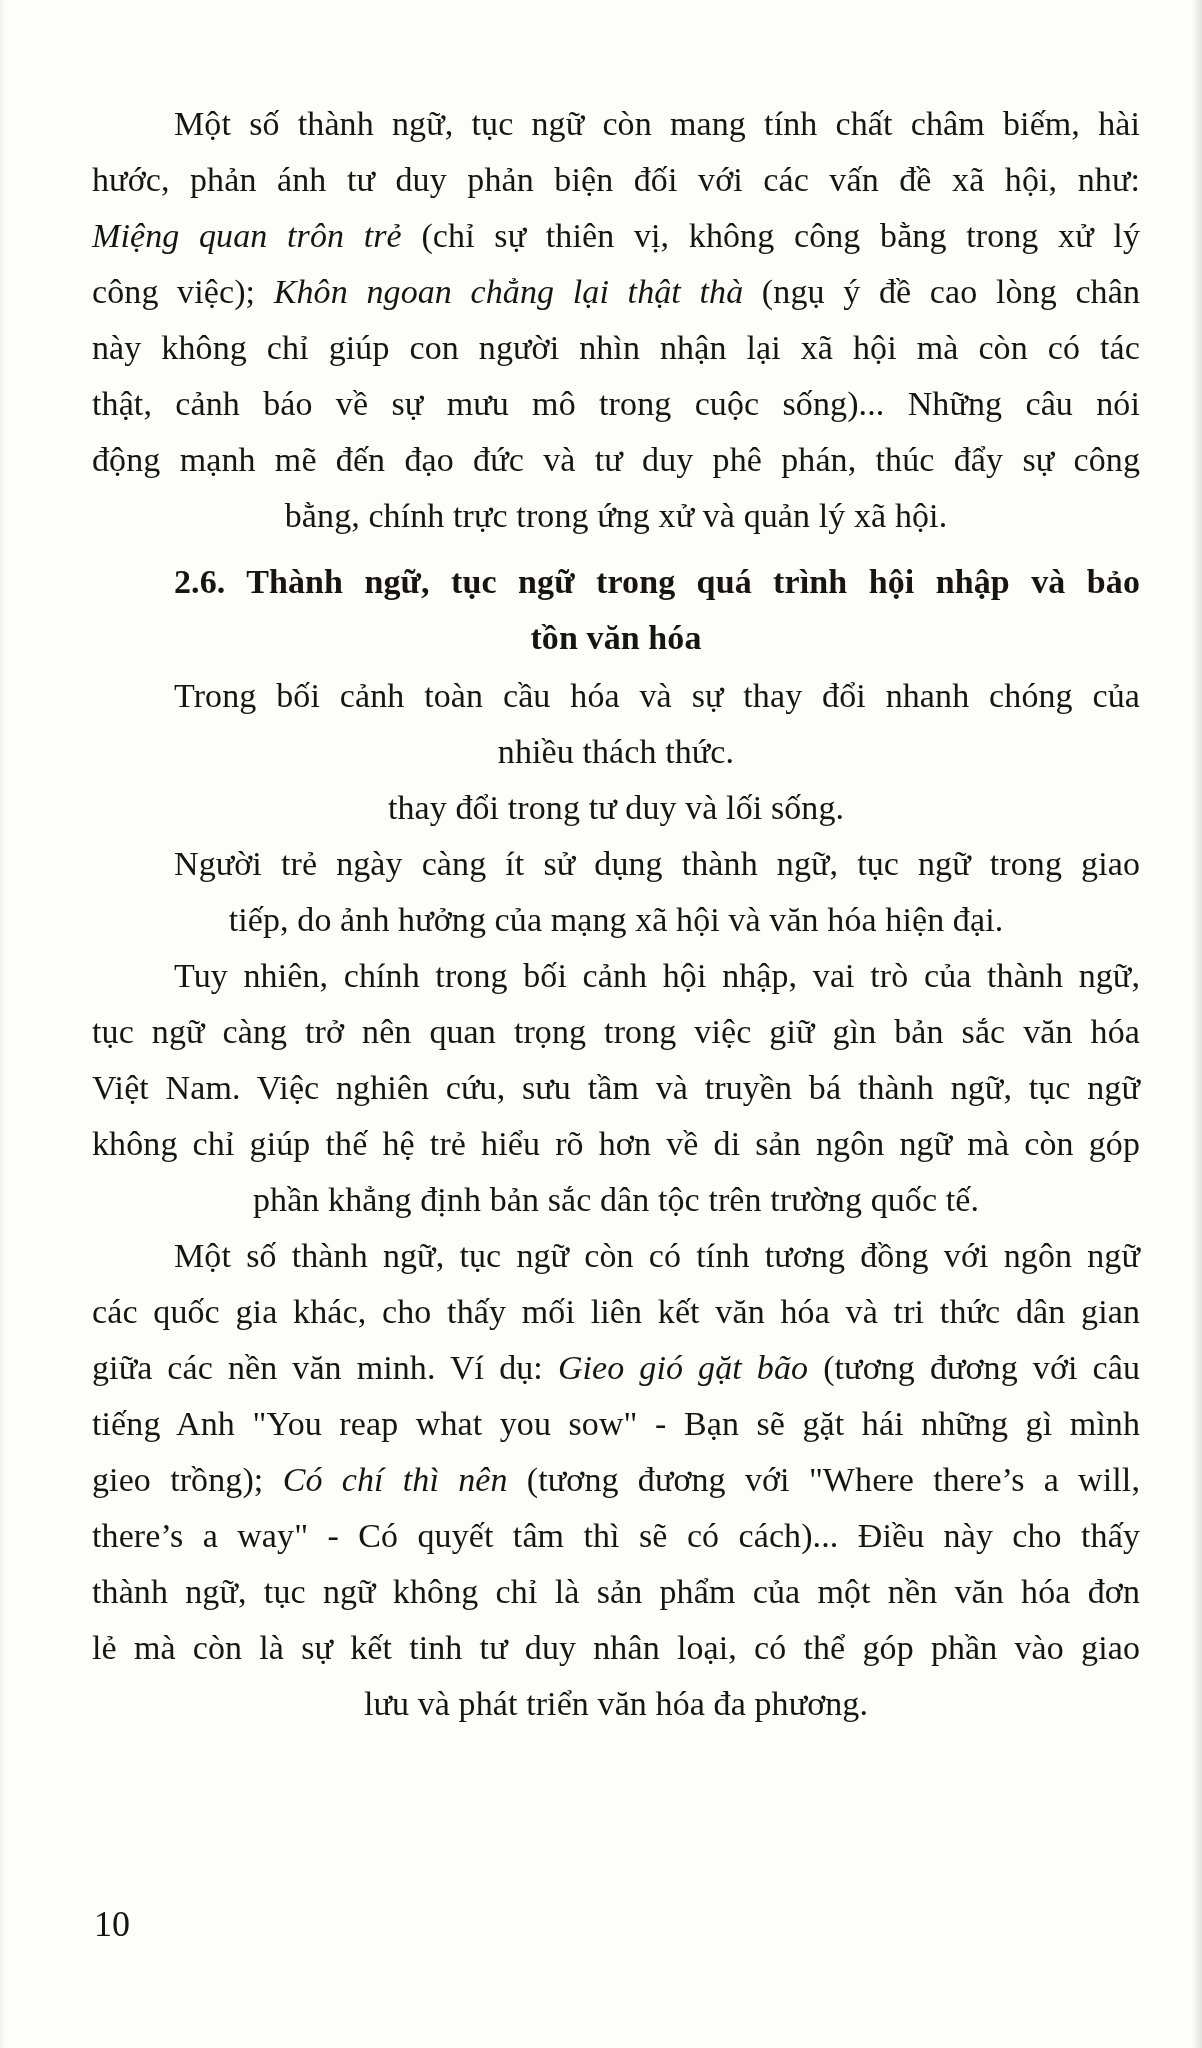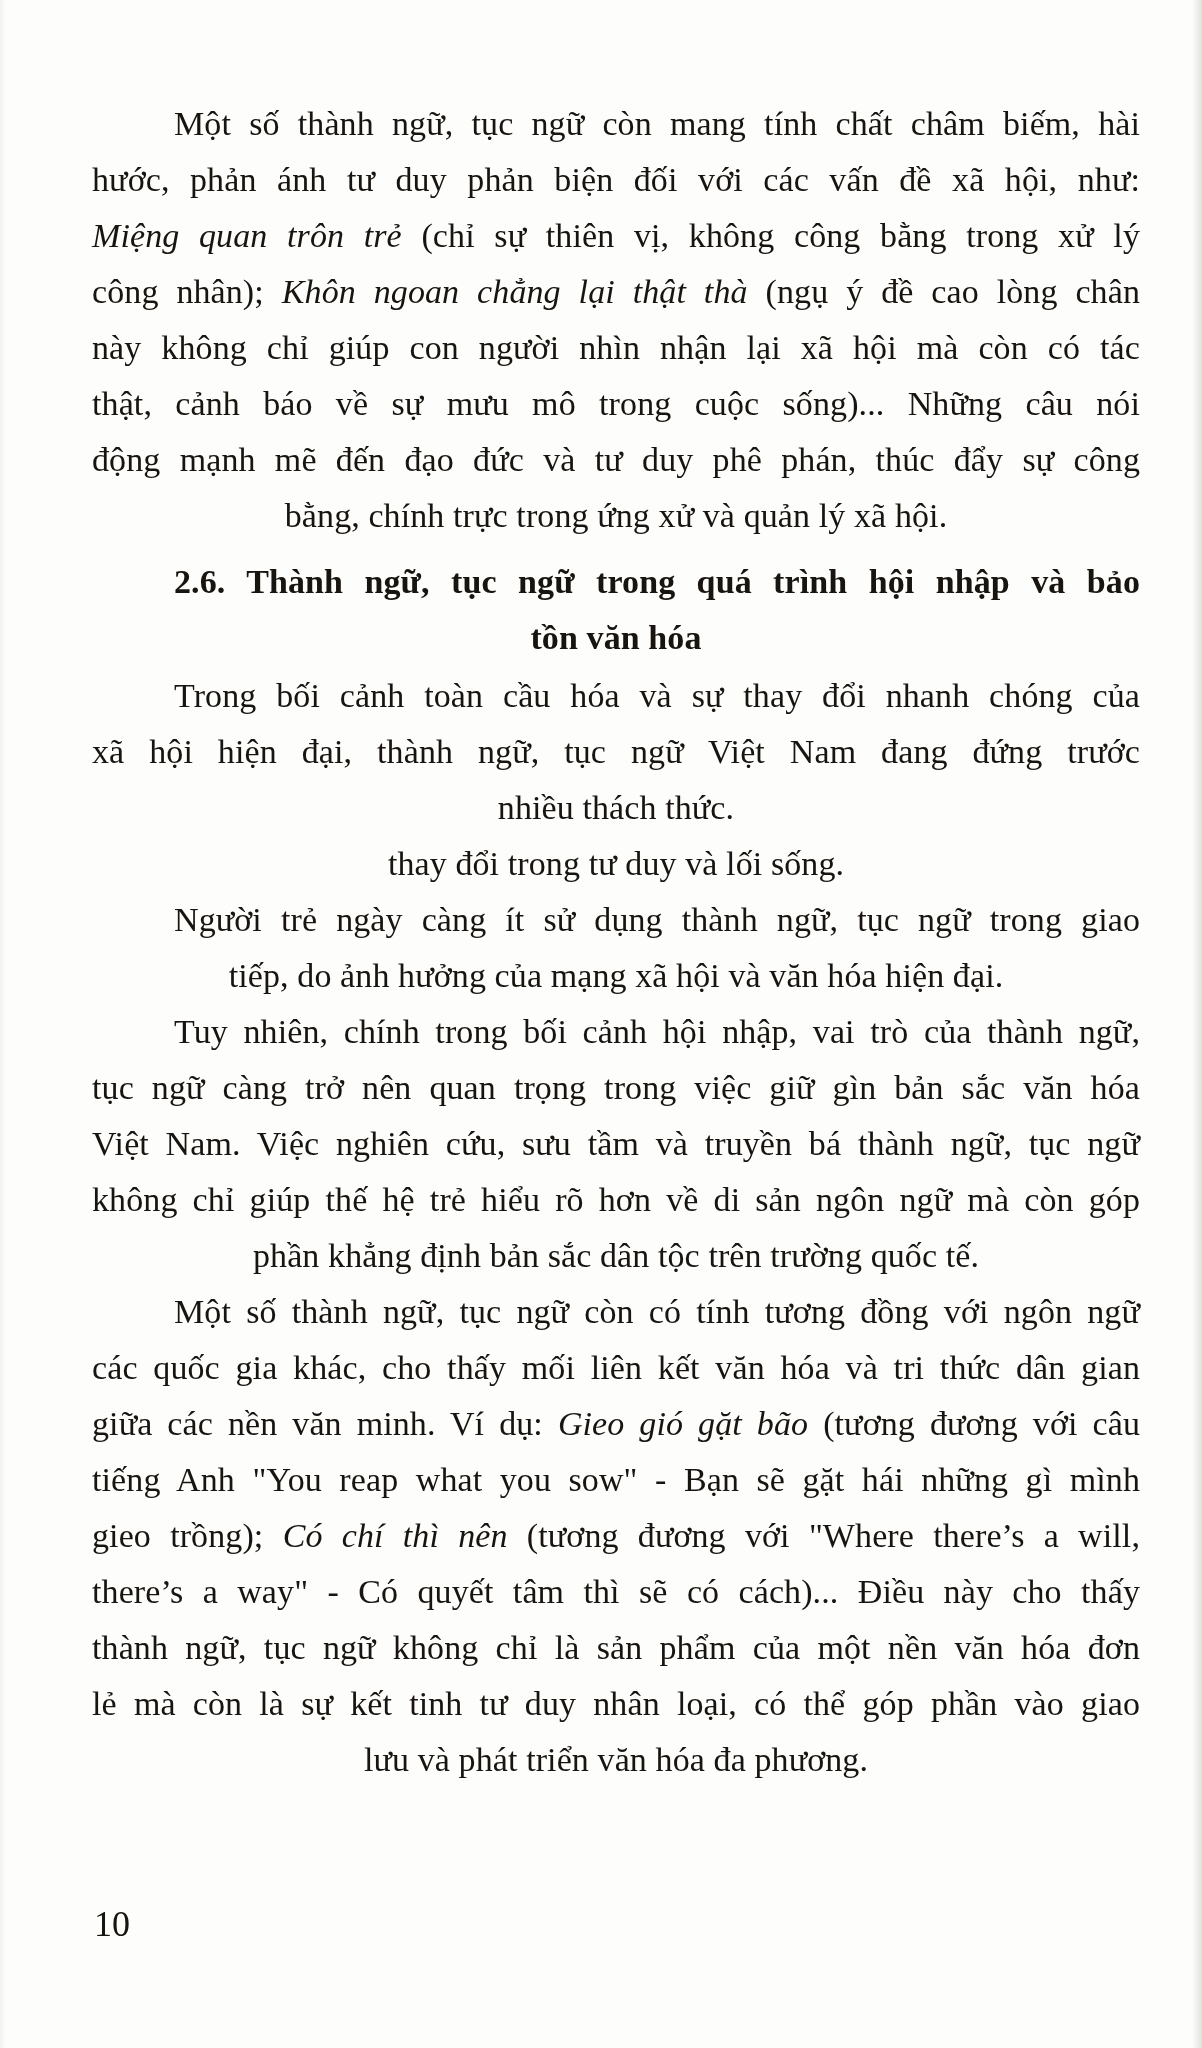--- a/index.html
+++ b/index.html
@@ -71,7 +71,7 @@
         <div class="ln just ind"><span>Một số thành ngữ, tục ngữ còn mang tính chất châm biếm, hài</span></div>
         <div class="ln just"><span>hước, phản ánh tư duy phản biện đối với các vấn đề xã hội, như:</span></div>
         <div class="ln just"><span class="it">Miệng quan trôn trẻ</span><span> (chỉ sự thiên vị, không công bằng trong xử lý</span></div>
-        <div class="ln just"><span>công nhân); </span><span class="it">Khôn ngoan chẳng lại thật thà</span><span> (ngụ ý đề cao lòng chân</span></div>
+        <div class="ln just"><span>công việc); </span><span class="it">Khôn ngoan chẳng lại thật thà</span><span> (ngụ ý đề cao lòng chân</span></div>
         <div class="ln just"><span>này không chỉ giúp con người nhìn nhận lại xã hội mà còn có tác</span></div>
         <div class="ln just"><span>thật, cảnh báo về sự mưu mô trong cuộc sống)... Những câu nói</span></div>
         <div class="ln just"><span>động mạnh mẽ đến đạo đức và tư duy phê phán, thúc đẩy sự công</span></div>

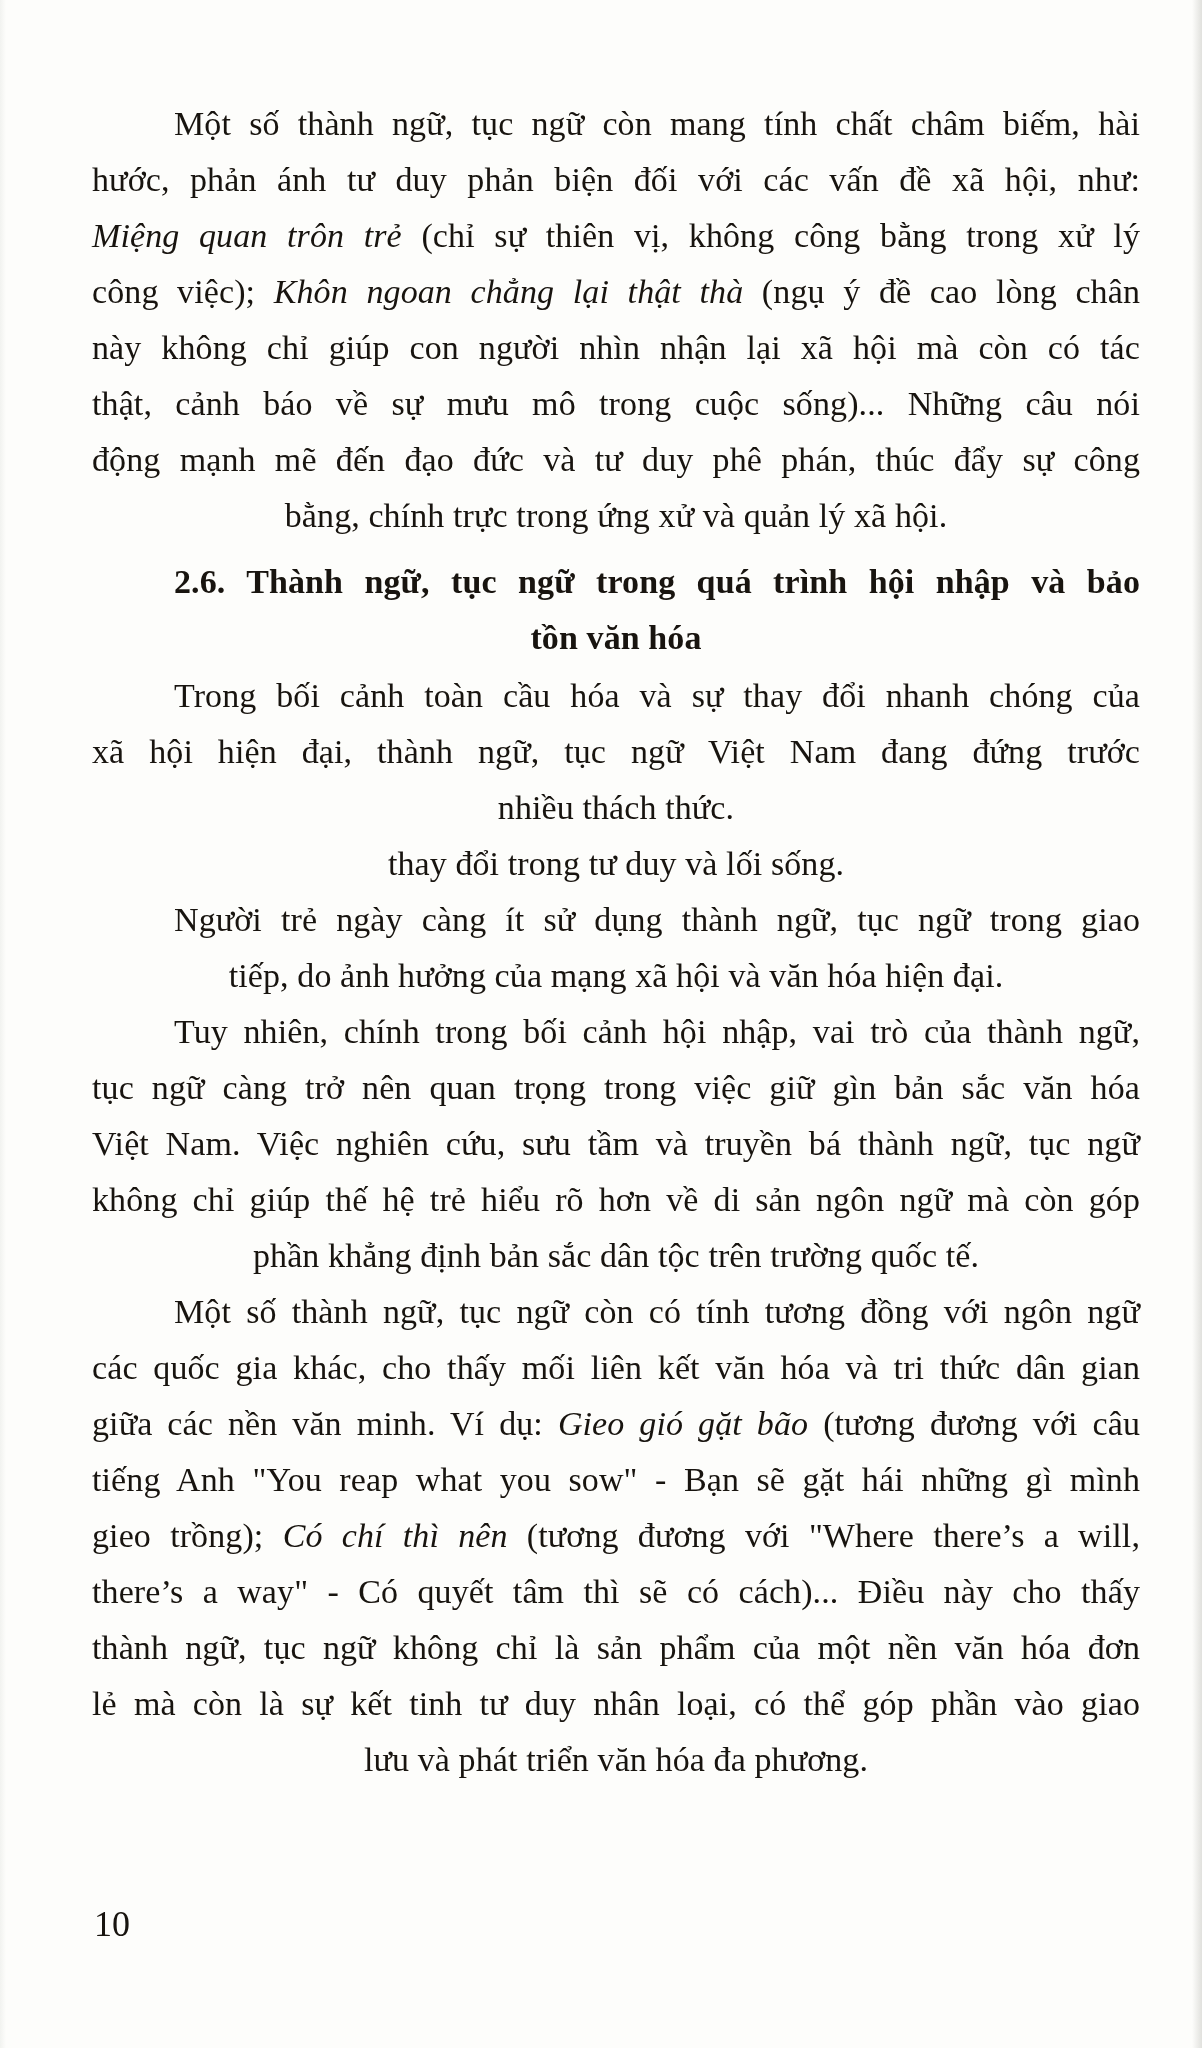--- a/index.html
+++ b/index.html
@@ -83,7 +83,6 @@
       </div>
       <div class="paragraph">
         <div class="ln just ind"><span>Trong bối cảnh toàn cầu hóa và sự thay đổi nhanh chóng của</span></div>
-        <div class="ln just"><span>xã hội hiện đại, thành ngữ, tục ngữ Việt Nam đang đứng trước</span></div>
         <div class="ln"><span>nhiều thách thức.</span></div>
       </div>
       <div class="paragraph">

